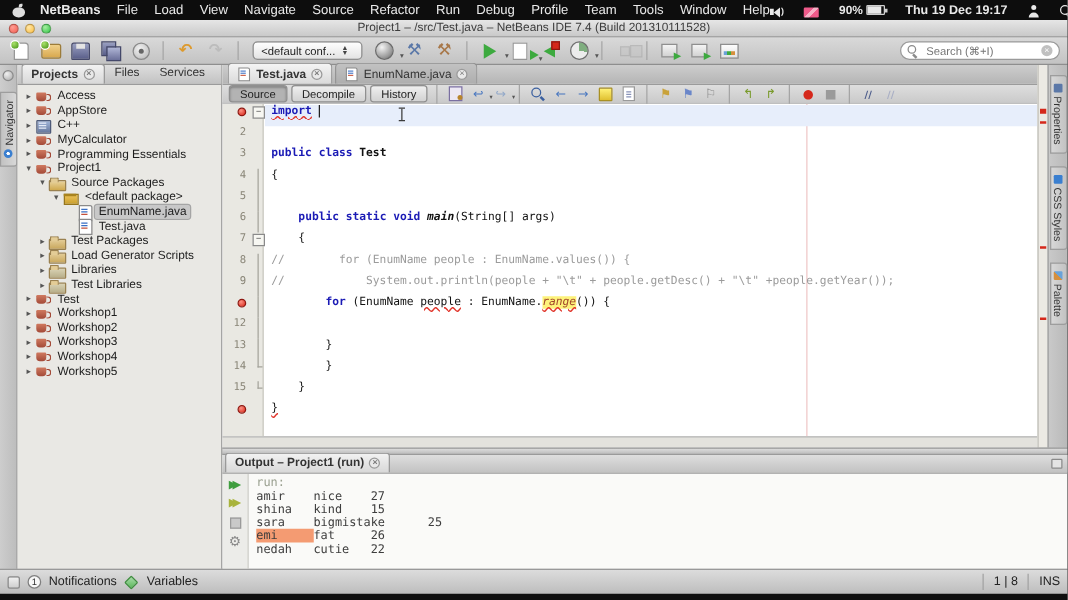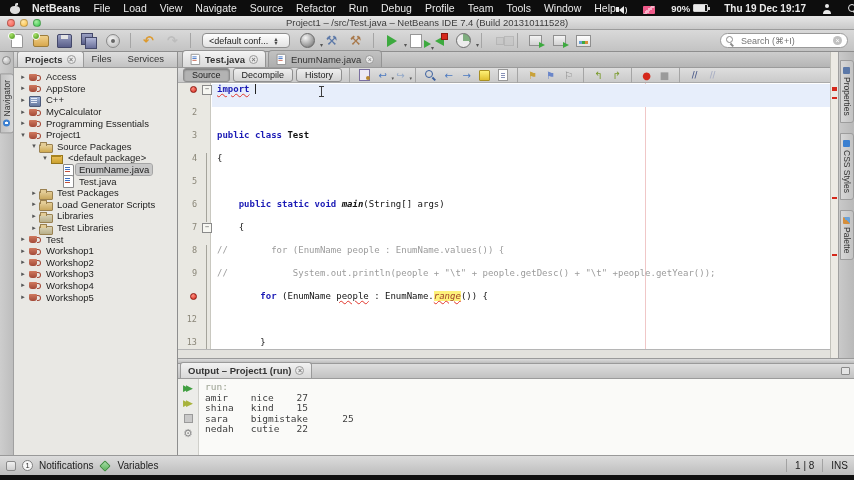--- a/index.html
+++ b/index.html
@@ -187,7 +187,7 @@
   .marginline{position:absolute;left:467px;top:0;bottom:0;width:1px;background:#f0c7c7;}
   #code-lines{position:absolute;left:0;top:1px;right:0;font-family:"DejaVu Sans Mono","Liberation Mono",monospace;
     font-size:9px;line-height:11.1px;}
-  .code-row{display:flex;height:23px;white-space:pre;}
+  .code-row{display:flex;height:17px;white-space:pre;}
   .code-row.cur{background:linear-gradient(90deg,rgba(0,0,0,0) 34px,#e7eefb 34px);}
   .gut{width:22px;flex:none;text-align:right;padding-right:3px;color:#8a8678;font-size:8.5px;}
   .badge{display:inline-block;width:7px;height:7px;border-radius:50%;margin-top:2px;

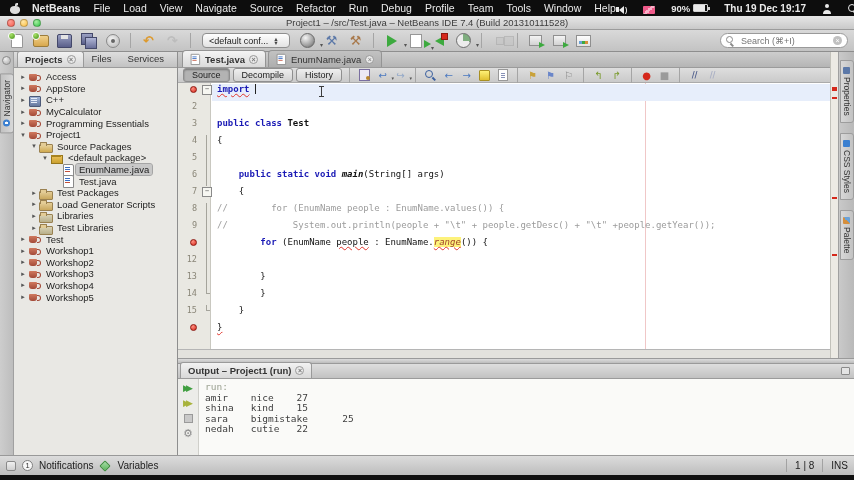--- a/index.html
+++ b/index.html
@@ -584,6 +584,7 @@
           <div class="oline"><span class="ot-out">amir    nice    27</span></div>
           <div class="oline"><span class="ot-out">shina   kind    15</span></div>
           <div class="oline"><span class="ot-out">sara    bigmistake      25</span></div>
+          <div class="oline"><span class="ot-hl">emi     </span><span class="ot-out">fat     26</span></div>
           <div class="oline"><span class="ot-out">nedah   cutie   22</span></div>
         </div>
     </div>

